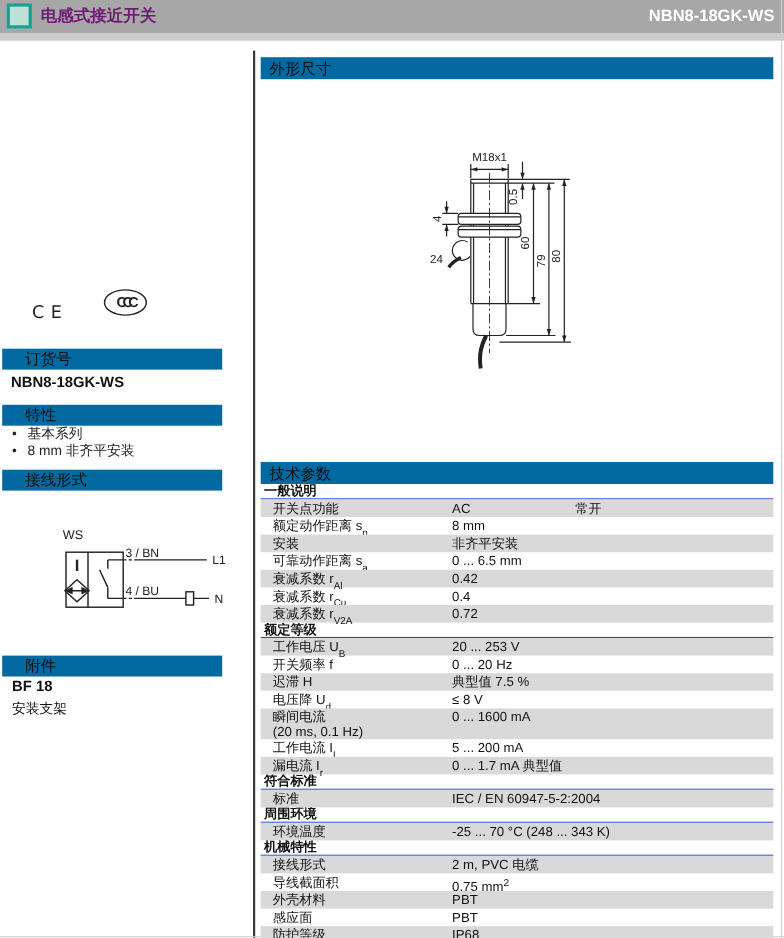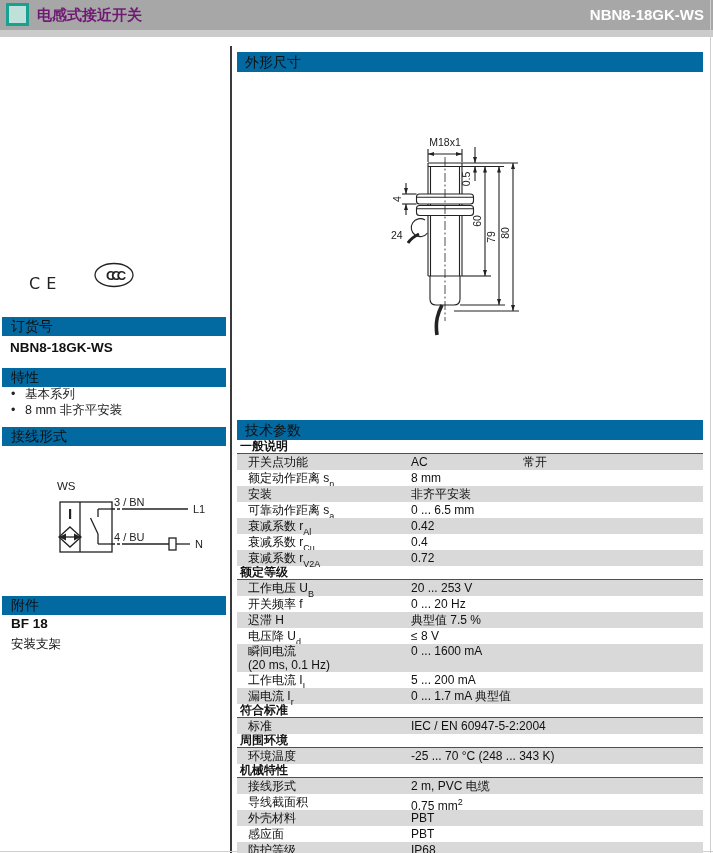--- a/index.html
+++ b/index.html
@@ -18,7 +18,7 @@
   .vdivider{position:absolute;left:230px;top:46px;width:2px;height:807px;background:#3a3a3a;}
   .gbar{position:absolute;background:#0369a1;font-weight:normal;font-size:14px;color:#111;
         line-height:19px;height:19px;}
-  .gbar.left{left:2px;width:224px;padding-left:9px;box-sizing:border-box;}
+  .gbar.left{left:2px;width:200px;padding-left:21px;box-sizing:border-box;}
   .gbar.right{left:237px;width:466px;height:20px;line-height:20px;padding-left:8px;box-sizing:border-box;}
   .txt{position:absolute;font-size:12.5px;}
   .txt.b{font-weight:bold;font-size:13.5px;}

